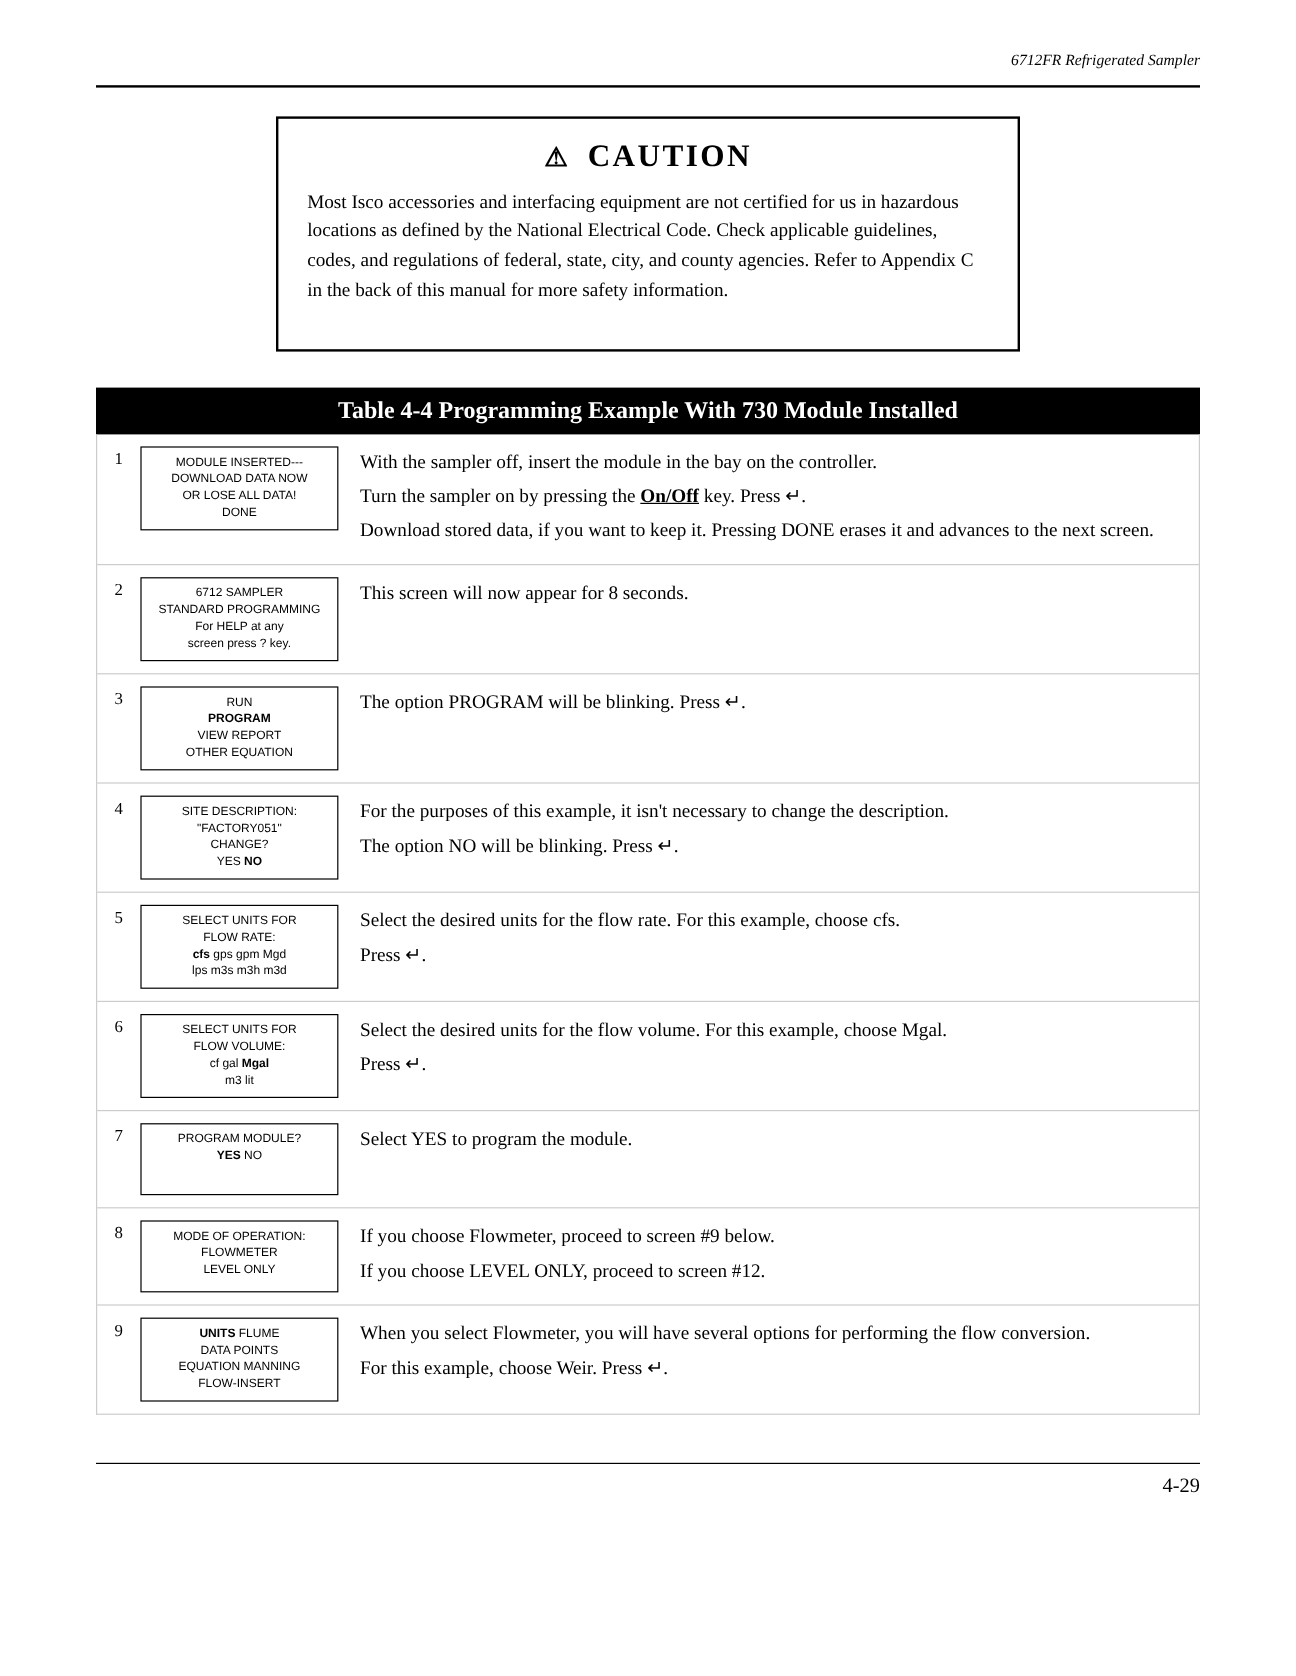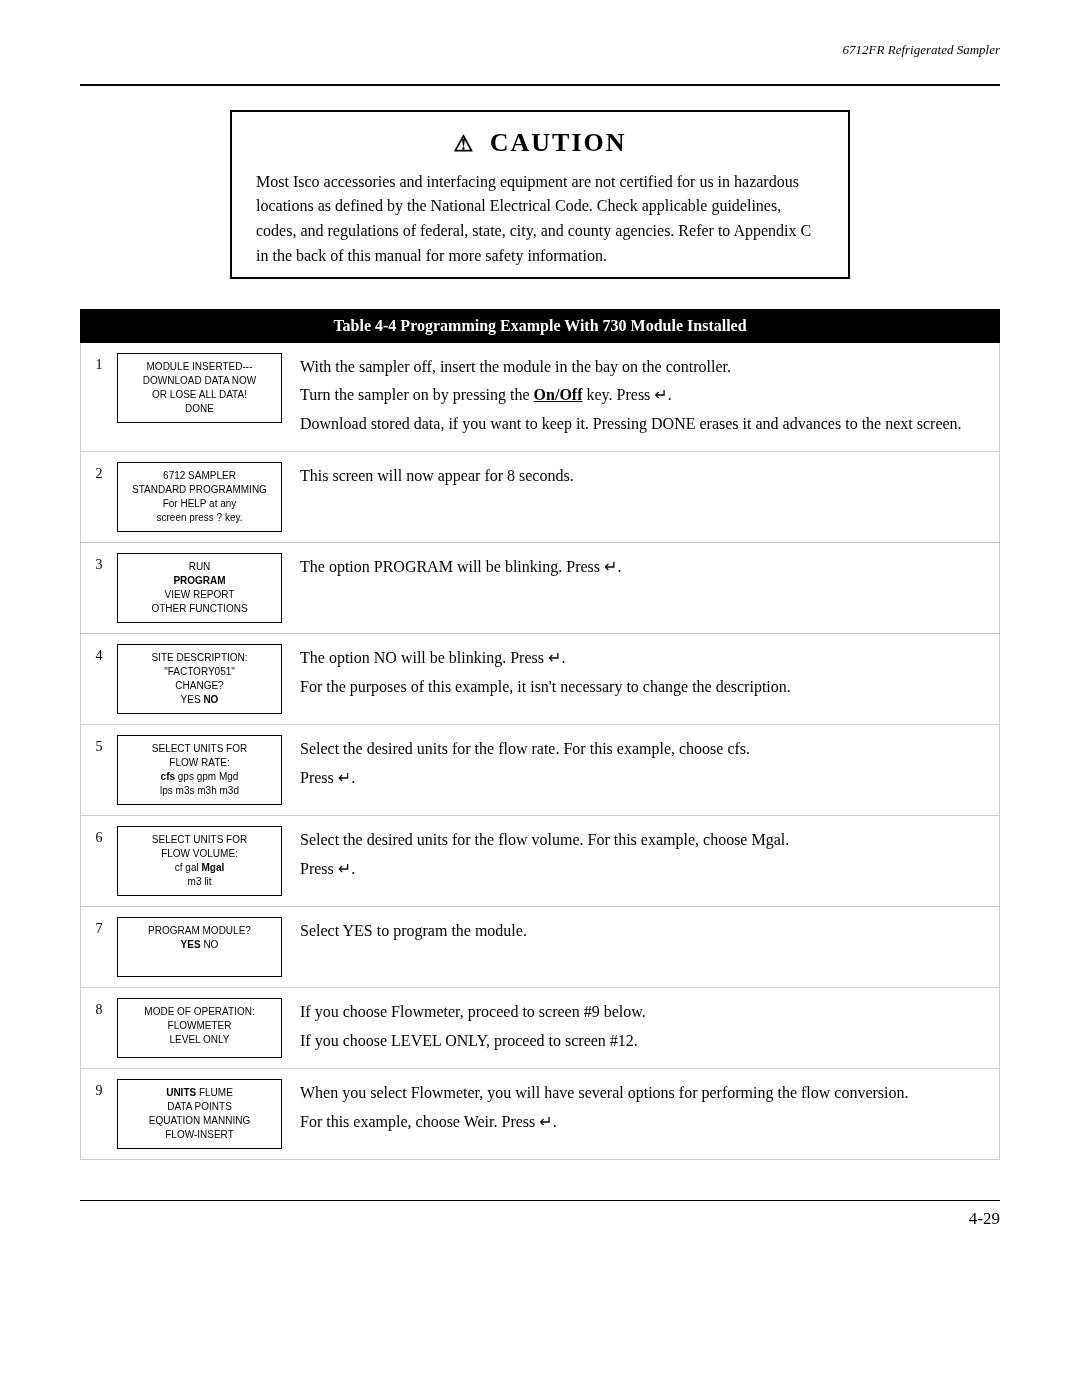--- a/index.html
+++ b/index.html
@@ -22,7 +22,7 @@
       text-align: right;
       font-style: italic;
       font-size: 13px;
-      margin-bottom: 24px;
+      margin-bottom: 11px;
       line-height: 1.5;
     }
     .header-divider {

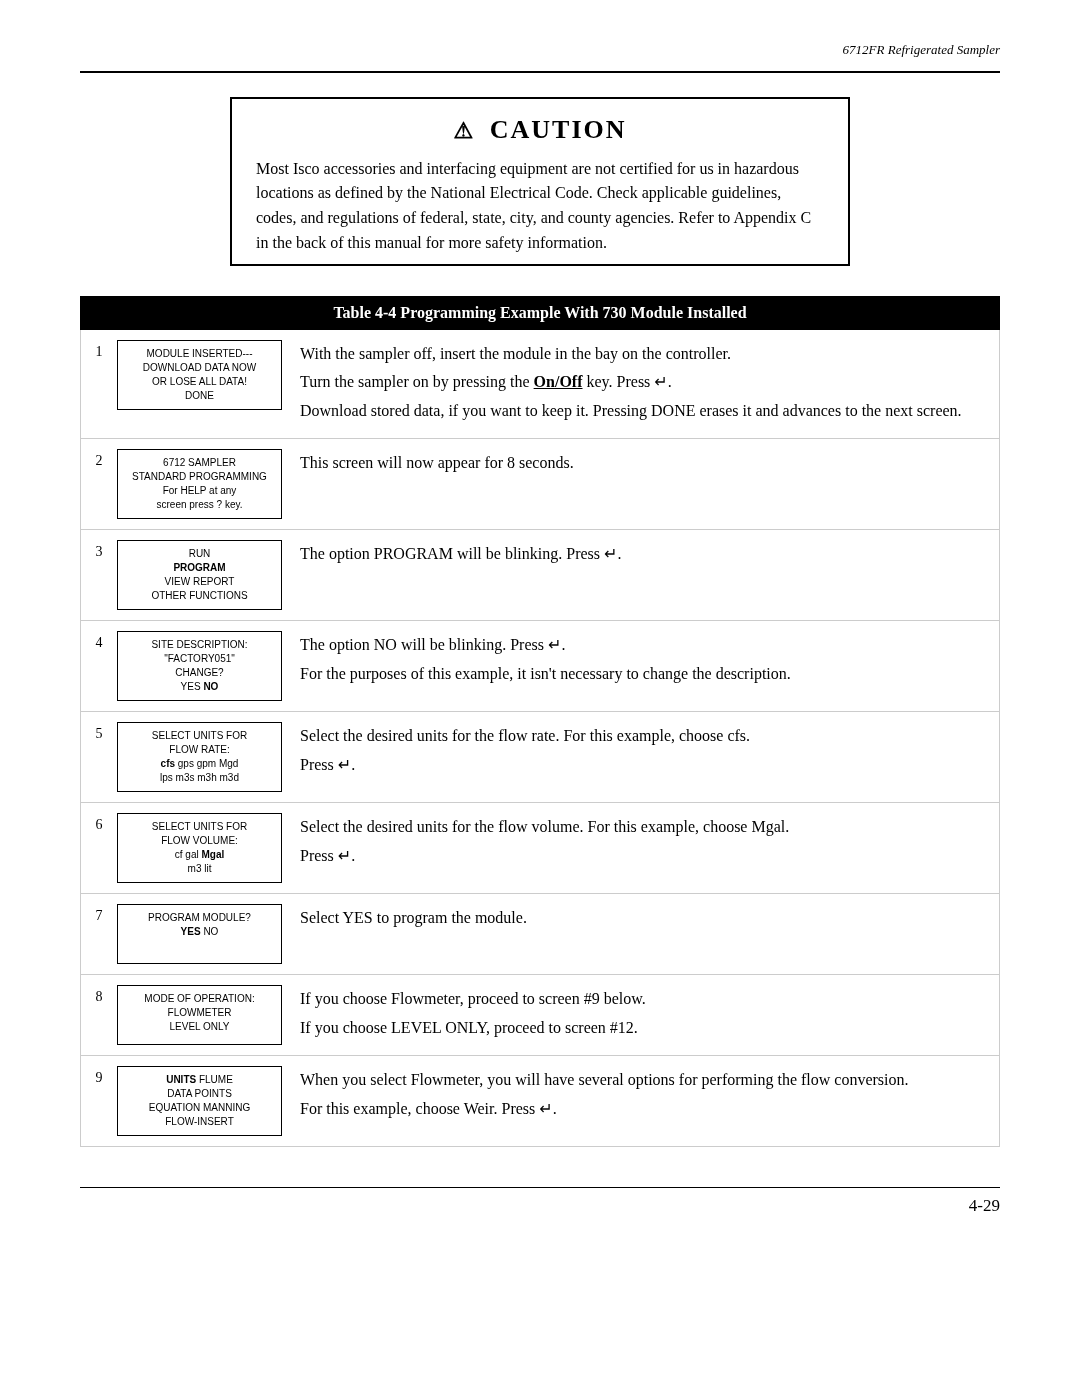--- a/index.html
+++ b/index.html
@@ -35,7 +35,7 @@
       border: 2px solid #000;
       margin: 0 auto 30px auto;
       max-width: 620px;
-      padding: 16px 24px 8px 24px;
+      padding: 16px 24px 35px 24px;
     }
     .caution-title {
       font-size: 26px;

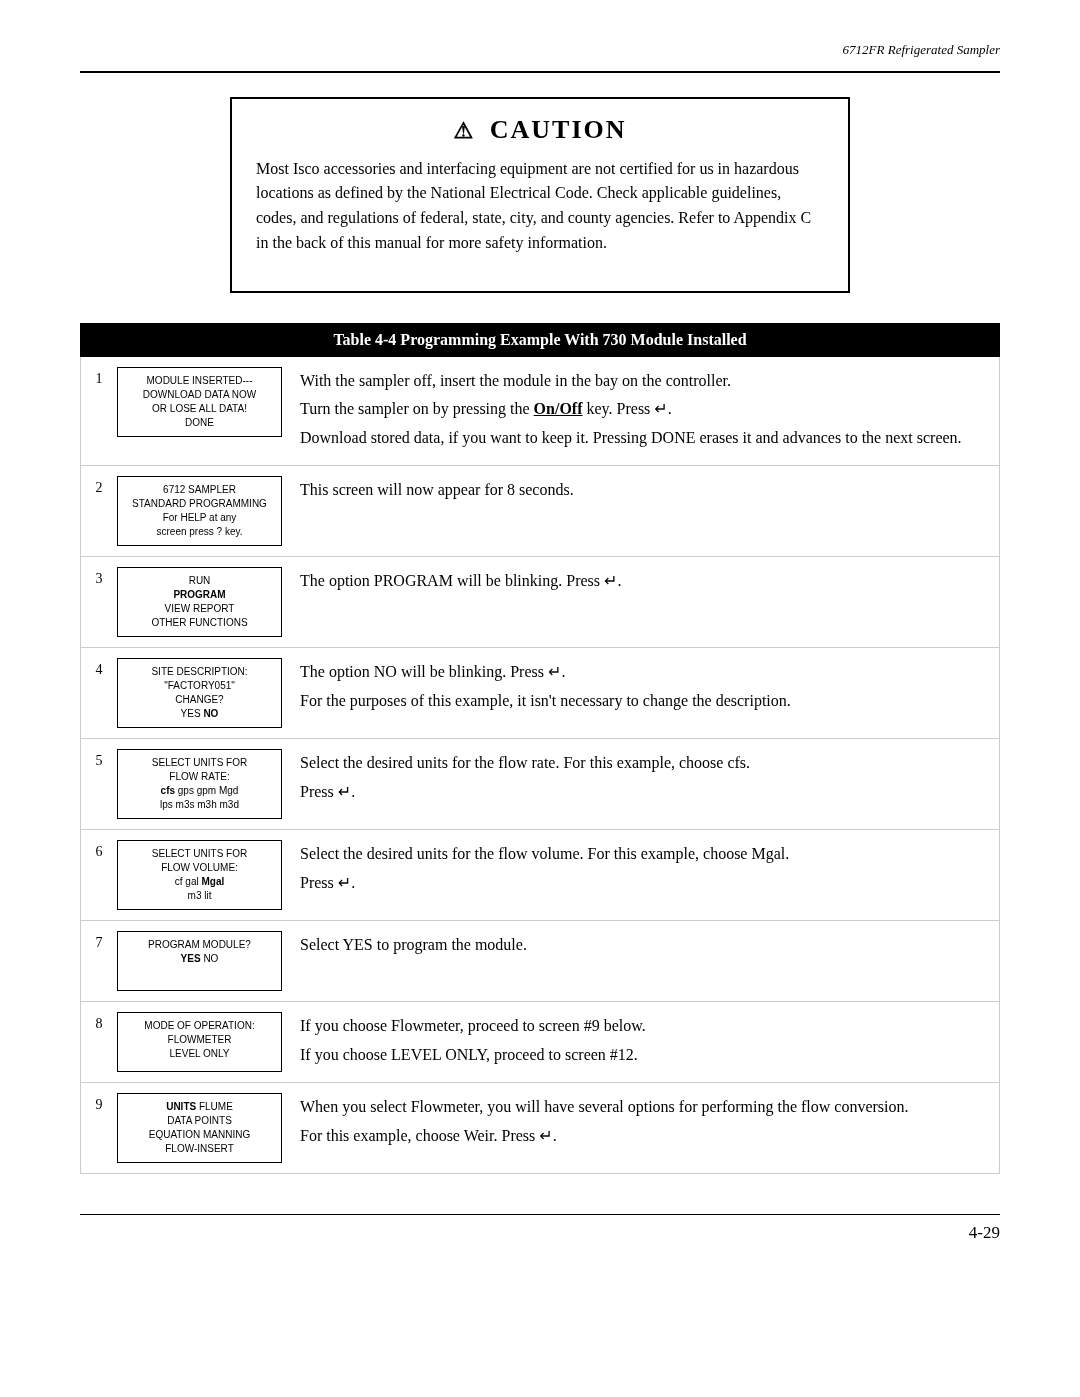--- a/index.html
+++ b/index.html
@@ -57,7 +57,7 @@
       background: #000;
       color: #fff;
       text-align: center;
-      font-size: 16px;
+      font-size: 20px;
       font-weight: bold;
       padding: 8px 12px;
       margin-bottom: 0;

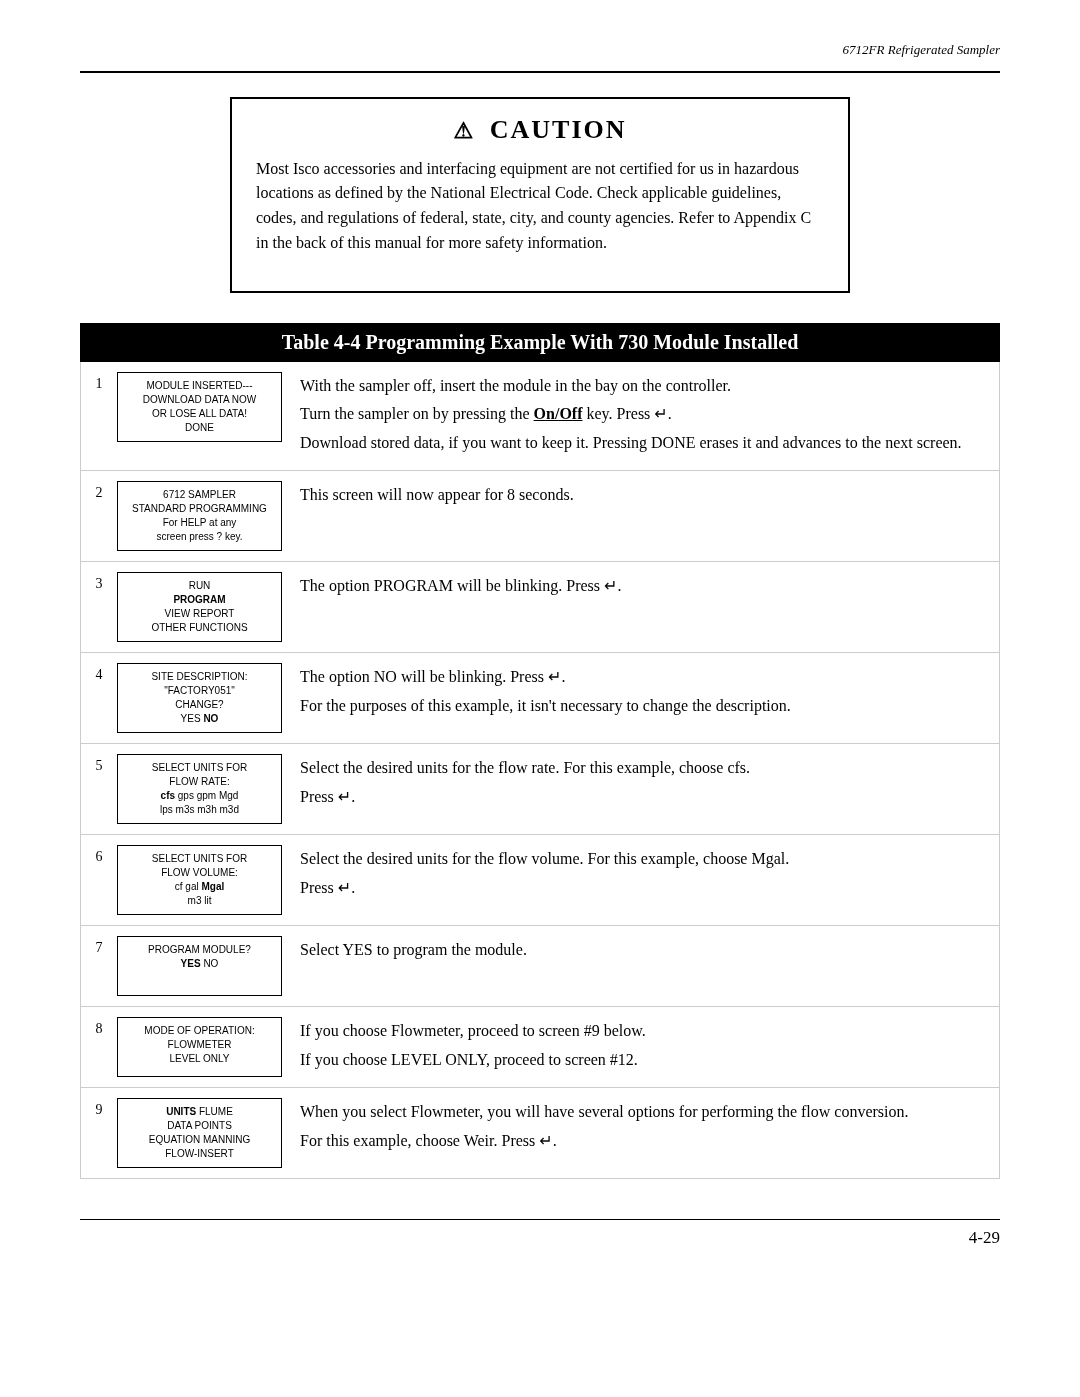--- a/index.html
+++ b/index.html
@@ -175,7 +175,7 @@
             <div>RUN</div>
             <div><strong>PROGRAM</strong></div>
             <div>VIEW REPORT</div>
-            <div>OTHER FUNCTIONS</div>
+            <div>OTHER EQUATION</div>
           </div>
           <div class="row-description">
             <p>The option PROGRAM will be blinking. Press ↵.</p>

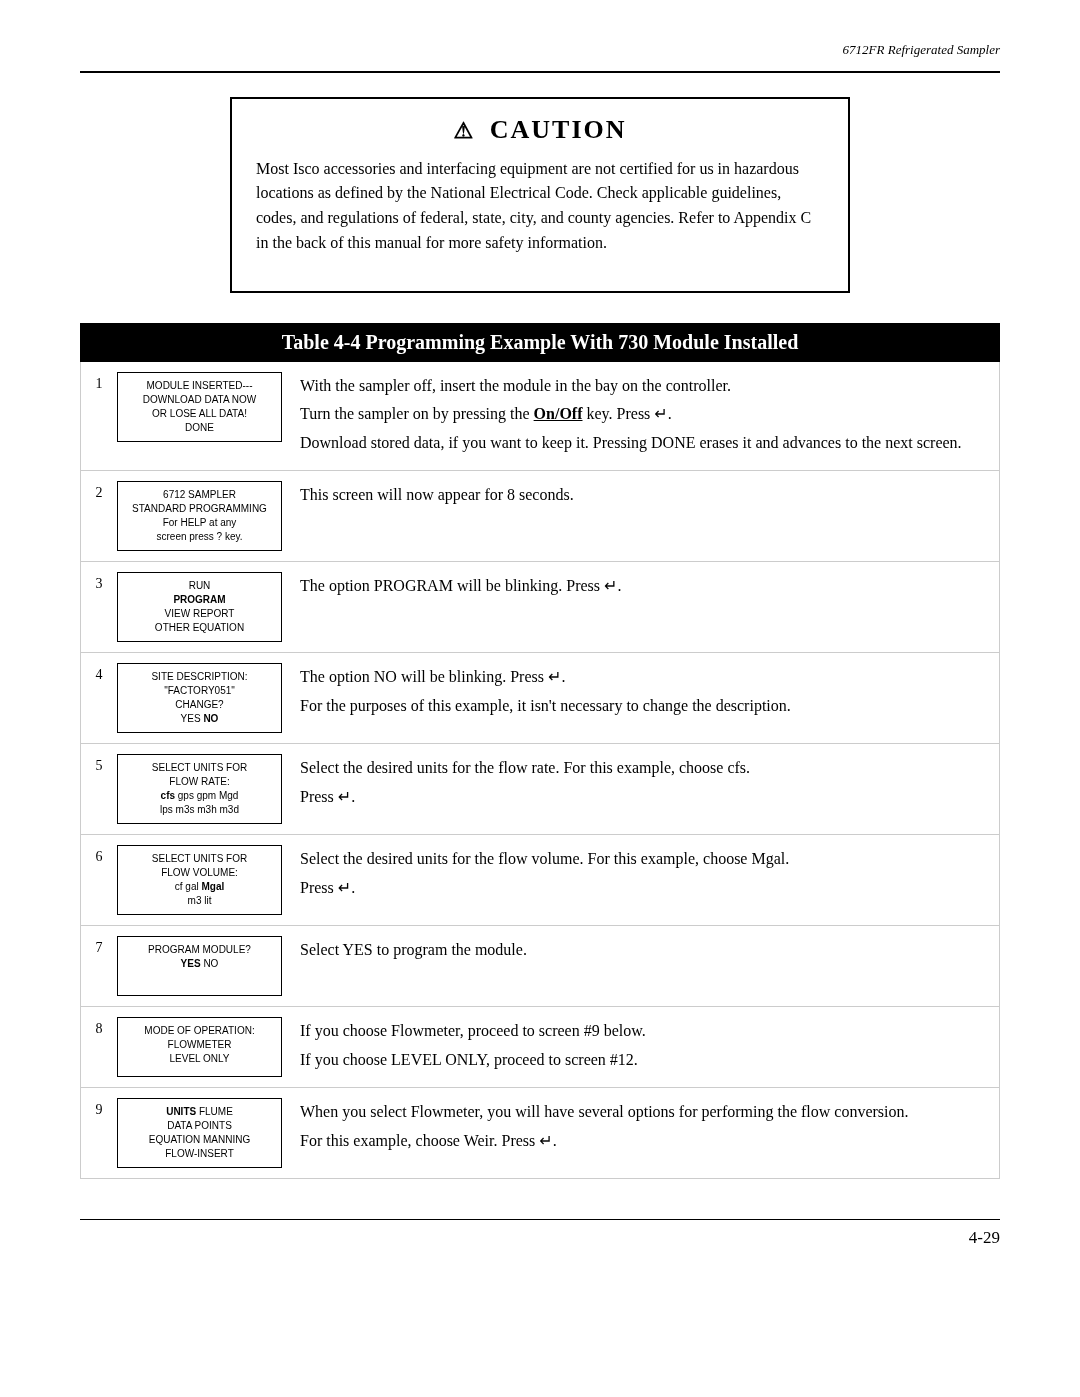--- a/index.html
+++ b/index.html
@@ -190,8 +190,8 @@
             <div>YES  <strong>NO</strong></div>
           </div>
           <div class="row-description">
+            <p>For the purposes of this example, it isn't necessary to change the description.</p>
             <p>The option NO will be blinking. Press ↵.</p>
-            <p>For the purposes of this example, it isn't necessary to change the description.</p>
           </div>
         </div>
         <div class="table-row">

